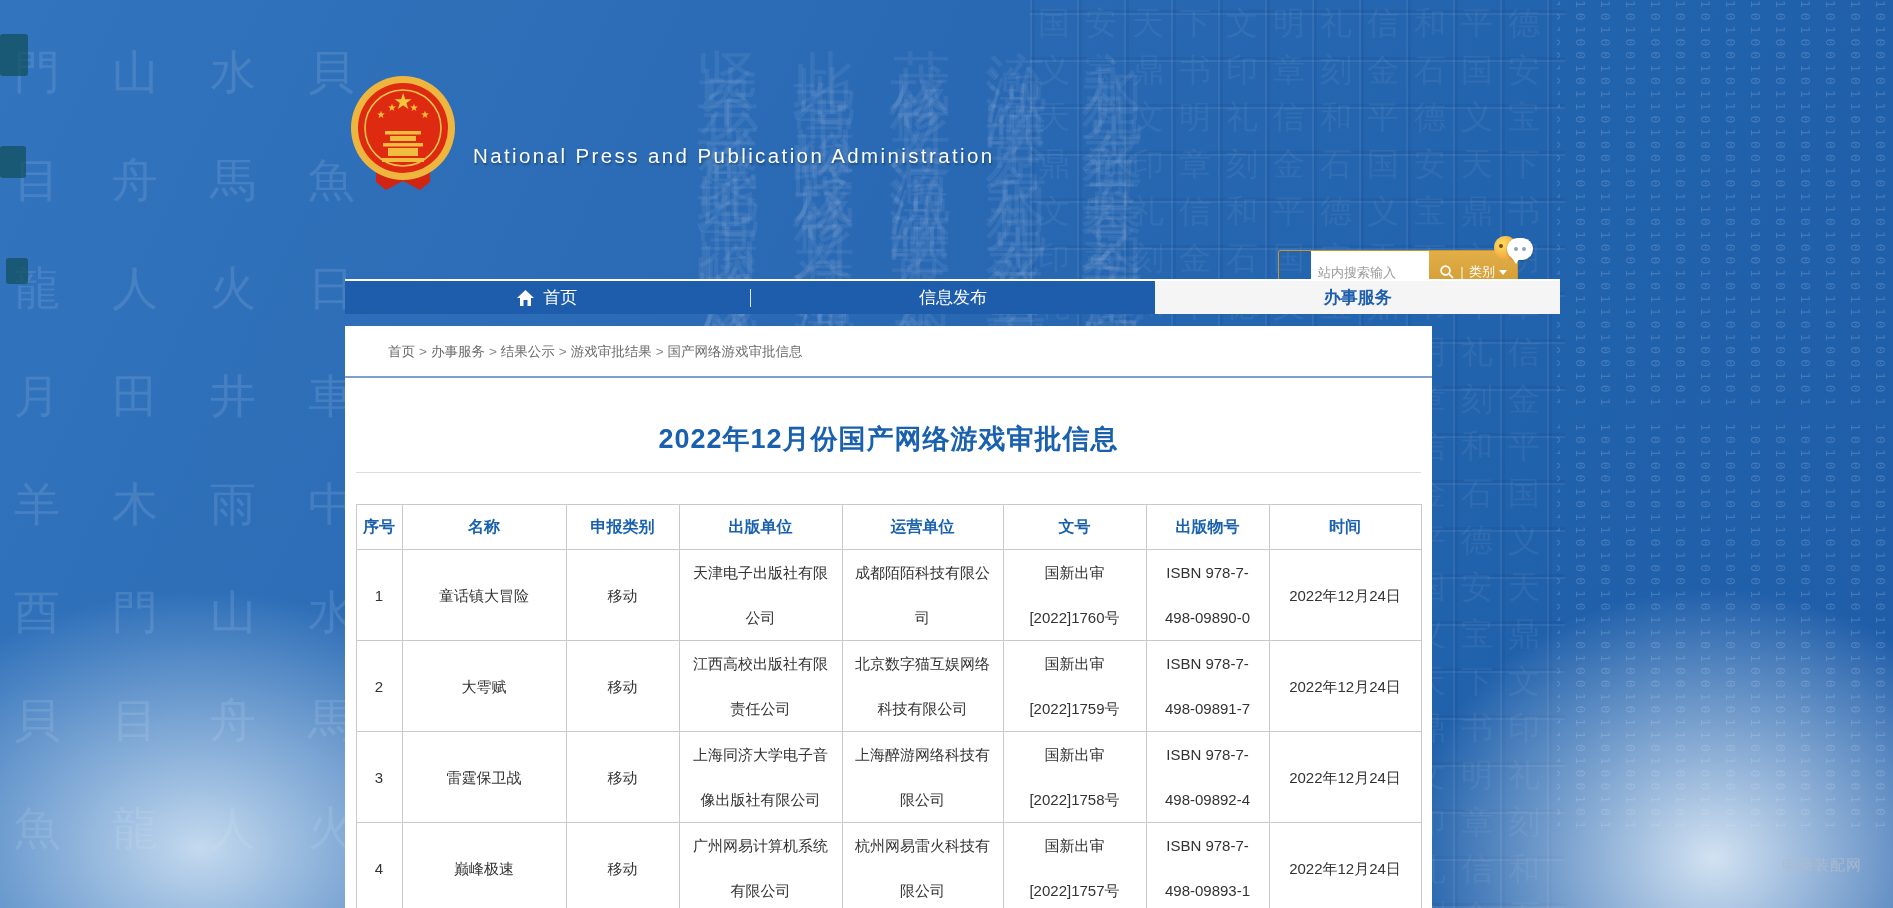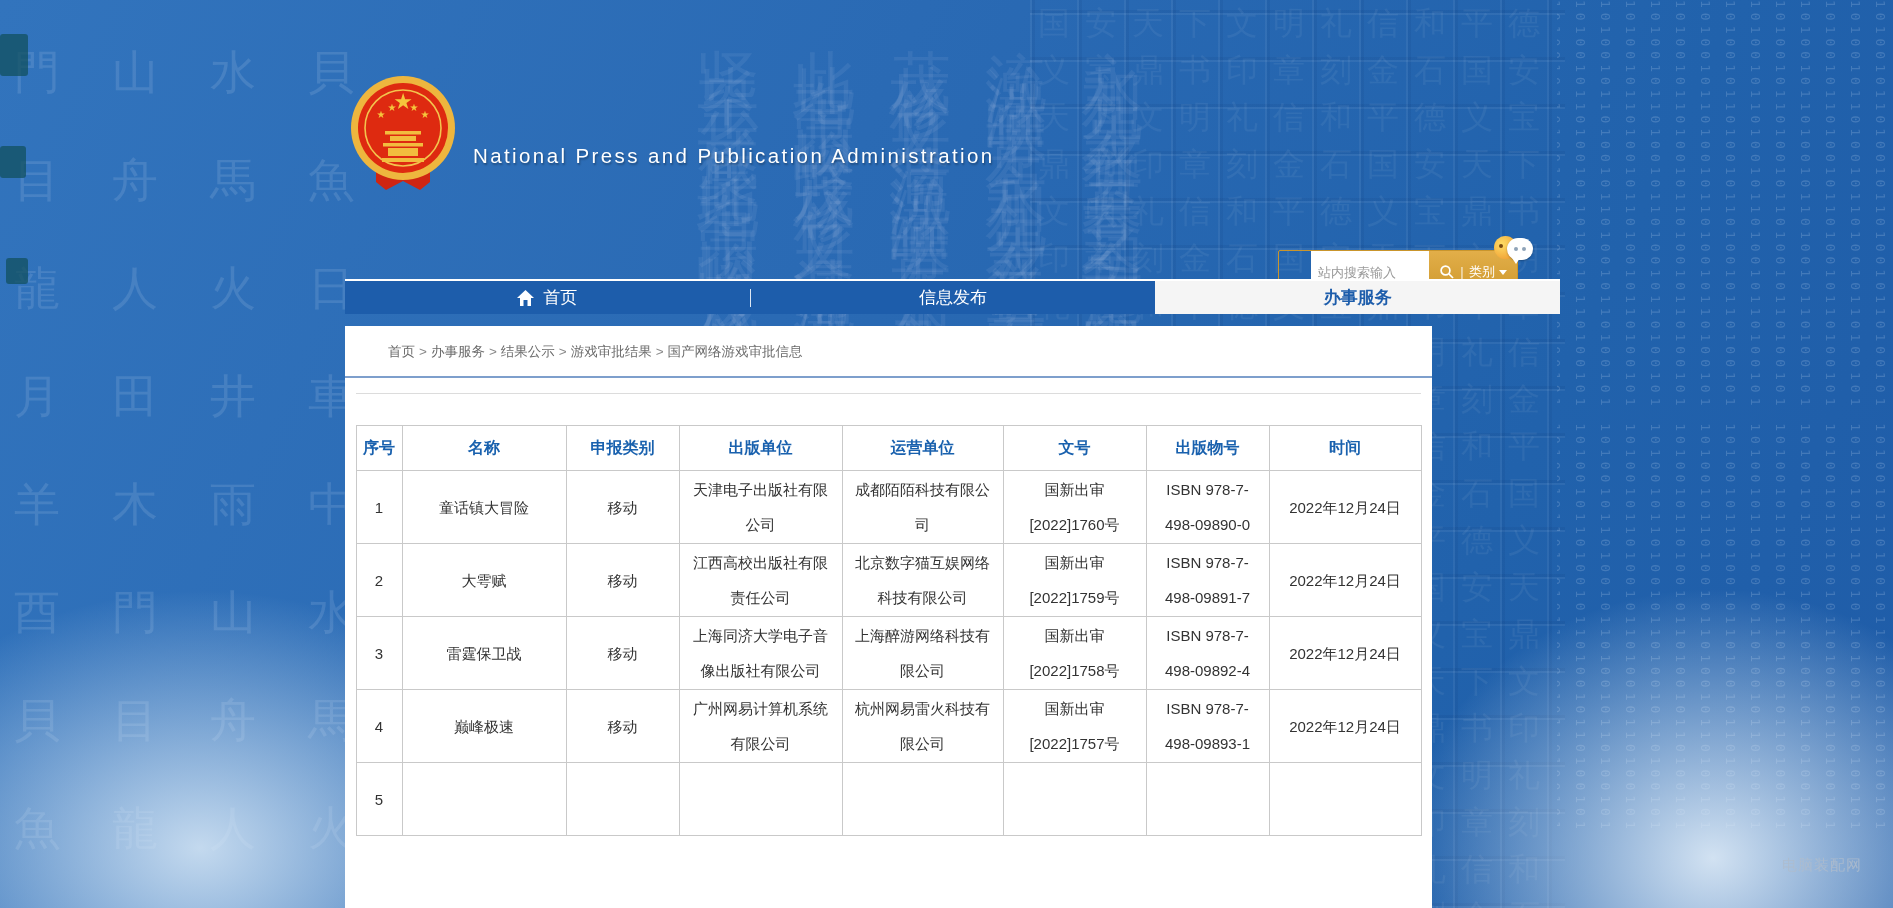--- a/index.html
+++ b/index.html
@@ -173,6 +173,7 @@
 <div class="content">
   <div class="breadcrumb"><span class="crumb">首页</span><span class="crumb-sep">&gt;</span><span class="crumb">办事服务</span><span class="crumb-sep">&gt;</span><span class="crumb">结果公示</span><span class="crumb-sep">&gt;</span><span class="crumb">游戏审批结果</span><span class="crumb-sep">&gt;</span><span class="crumb">国产网络游戏审批信息</span></div>
   <div class="hr-blue"></div>
+  <div class="article-title">2022年12月份国产网络游戏审批信息</div>
   <div class="hr-gray"></div>
   <table class="approval">
       <colgroup>

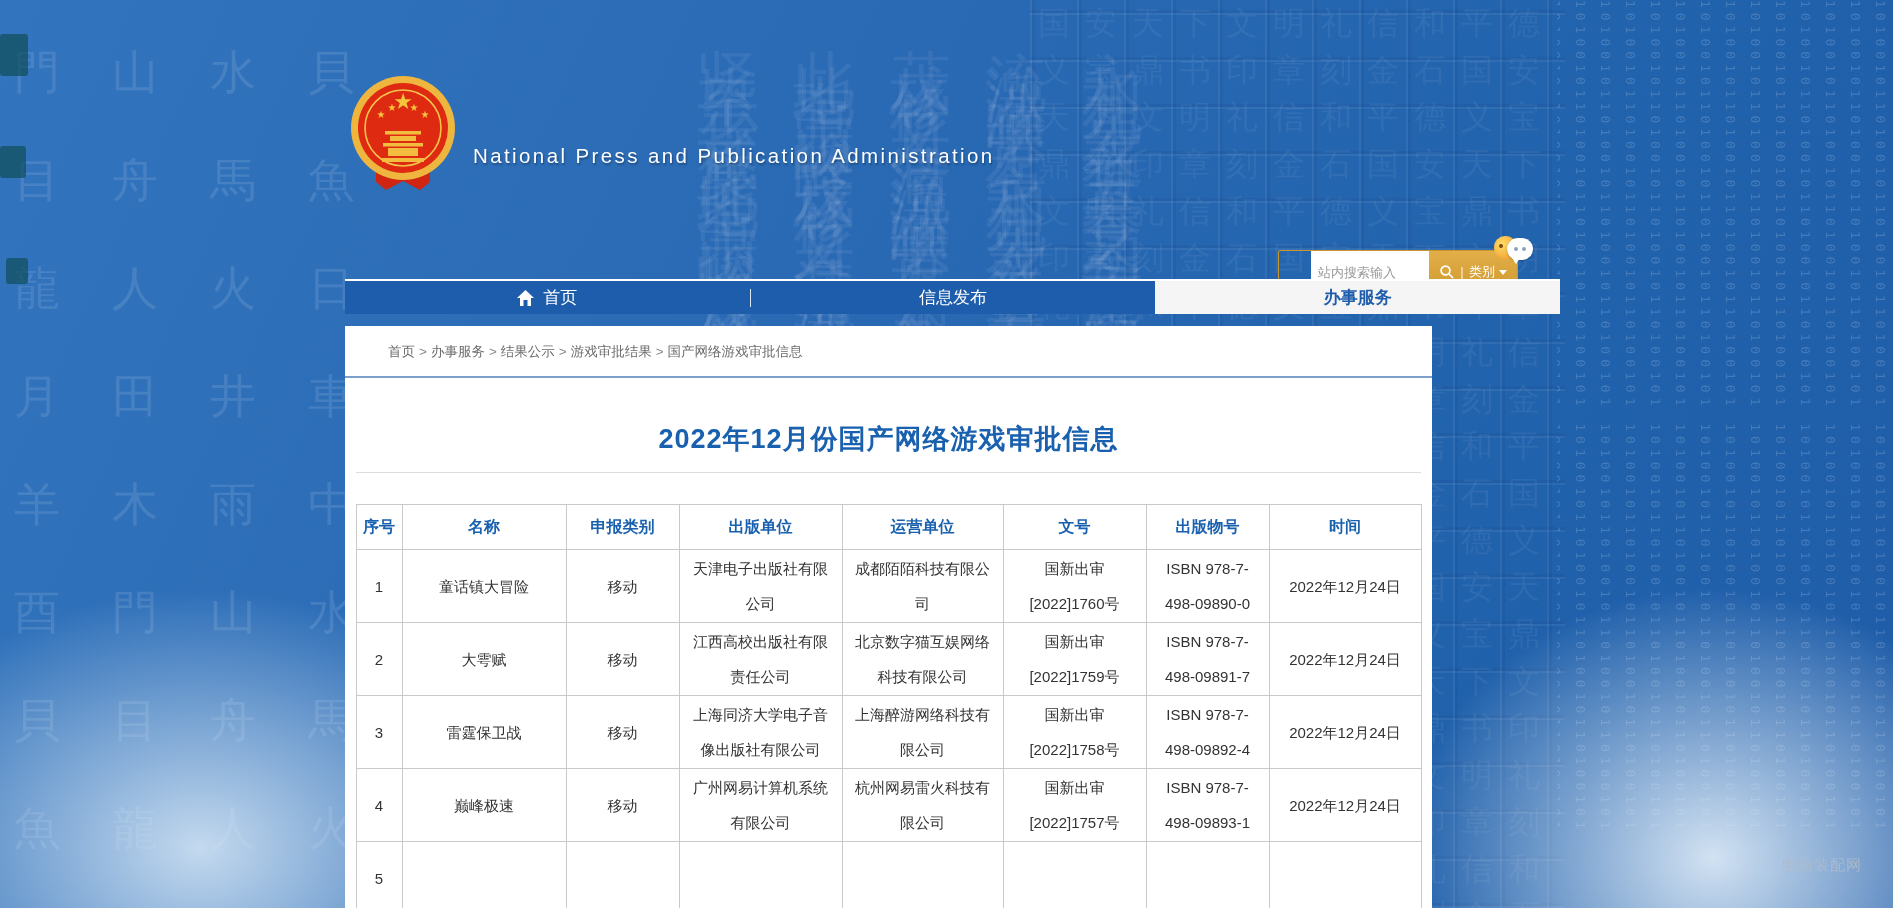--- a/index.html
+++ b/index.html
@@ -94,7 +94,7 @@
   table.approval th,table.approval td{border:1px solid #c9c9c9;text-align:center;vertical-align:middle;
     padding:0;overflow:hidden;}
   table.approval th{height:44px;color:#1961ae;font-size:16px;font-weight:bold;background:#fff;}
-  table.approval td{height:72px;font-size:15px;color:#333;white-space:pre-line;line-height:35px;}
+  table.approval td{height:72px;font-size:15px;color:#333;white-space:pre-line;line-height:45px;}
 
   .watermark{position:absolute;left:1782px;top:856px;font-size:15px;color:#aebccd;opacity:0.85;
     z-index:5;letter-spacing:1px;}

